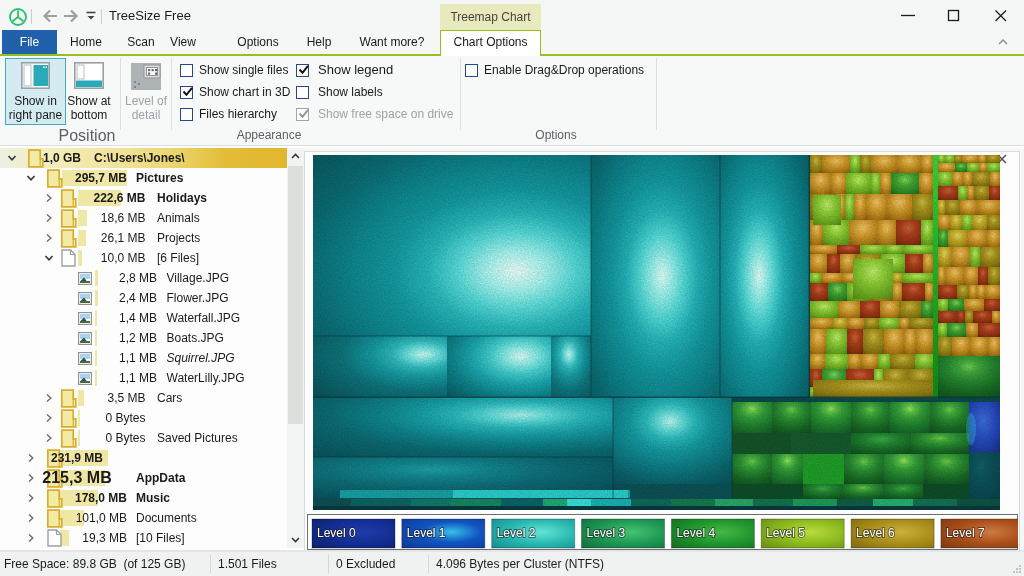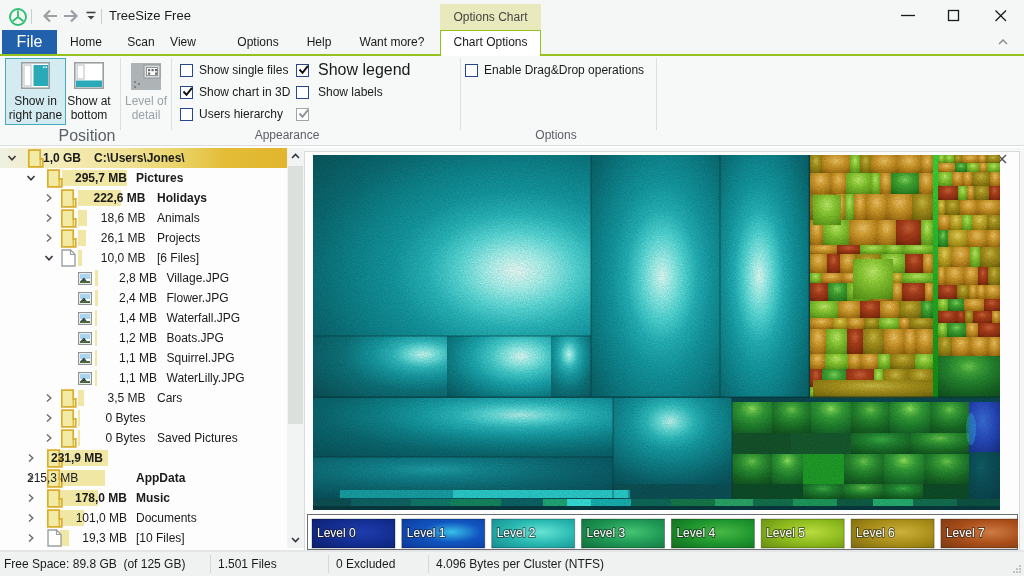--- a/index.html
+++ b/index.html
@@ -48,7 +48,7 @@
         <path d="M3.5 3.5 L14 14 M14 3.5 L3.5 14" stroke="#1a1a1a" stroke-width="1.3"></path>
       </svg>
     </div>
-<div style="position:absolute;left:440px;top:4px;width:101px;height:26px;background:#e8e9bc;font-size:12px;line-height:26px;text-align:center;color:#444">Options Chart</div>
+<div style="position:absolute;left:440px;top:4px;width:101px;height:26px;background:#e8e9bc;font-size:12px;line-height:26px;text-align:center;color:#444">Treemap Chart</div>
 <div style="position:absolute;left:0px;top:54px;width:1024px;height:2px;background:#95c11f"></div>
 <div style="position:absolute;left:2px;top:30px;width:55px;height:24px;background:#2161ac;color:#fff;font-size:16px;line-height:24px;text-align:center">File</div>
 <div style="position:absolute;left:41px;top:30px;width:90px;height:24px;font-size:12px;line-height:24px;text-align:center;color:#1a1a1a">Home</div>

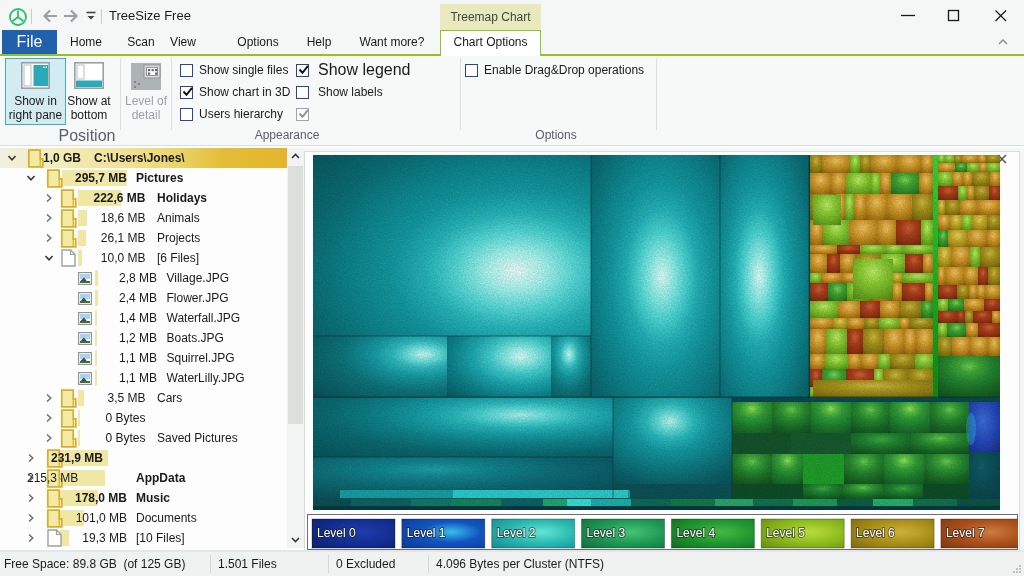--- a/index.html
+++ b/index.html
@@ -50,7 +50,7 @@
     </div>
 <div style="position:absolute;left:440px;top:4px;width:101px;height:26px;background:#e8e9bc;font-size:12px;line-height:26px;text-align:center;color:#444">Treemap Chart</div>
 <div style="position:absolute;left:0px;top:54px;width:1024px;height:2px;background:#95c11f"></div>
-<div style="position:absolute;left:2px;top:30px;width:55px;height:24px;background:#2161ac;color:#fff;font-size:16px;line-height:24px;text-align:center">File</div>
+<div style="position:absolute;left:2px;top:30px;width:55px;height:24px;background:#2161ac;color:#fff;font-size:12px;line-height:24px;text-align:center">File</div>
 <div style="position:absolute;left:41px;top:30px;width:90px;height:24px;font-size:12px;line-height:24px;text-align:center;color:#1a1a1a">Home</div>
 <div style="position:absolute;left:96px;top:30px;width:90px;height:24px;font-size:12px;line-height:24px;text-align:center;color:#1a1a1a">Scan</div>
 <div style="position:absolute;left:138px;top:30px;width:90px;height:24px;font-size:12px;line-height:24px;text-align:center;color:#1a1a1a">View</div>

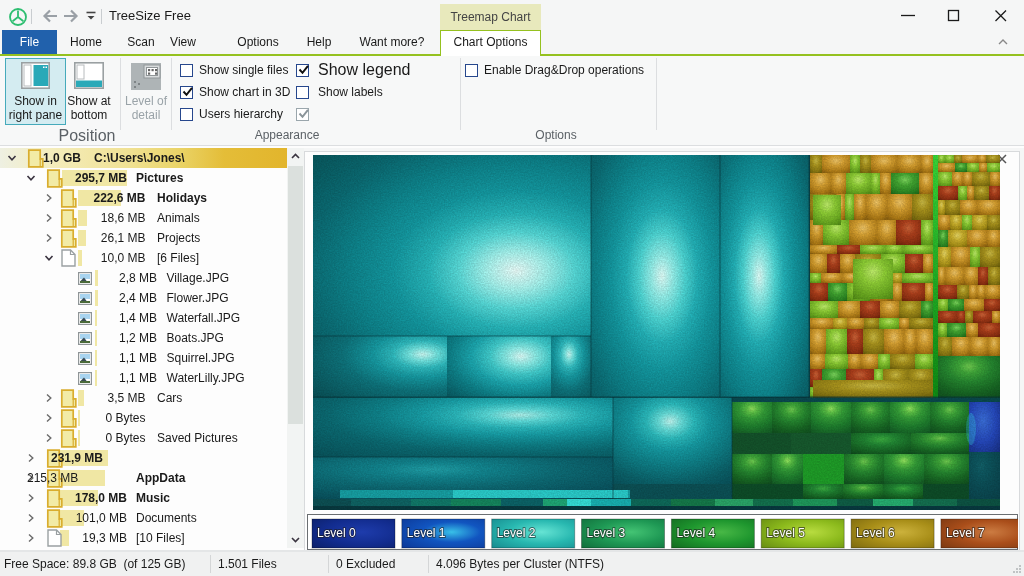--- a/index.html
+++ b/index.html
@@ -120,7 +120,7 @@
         <path d="M2.5 6.5 L5.5 9.8 L11 2.8" stroke="#111" stroke-width="2" fill="none"></path>
       </svg>
     </div>
-<div style="position:absolute;left:318px;top:60px;width:150px;height:20px;font-size:16px;line-height:20px;color:#1a1a1a;white-space:nowrap">Show legend</div>
+<div style="position:absolute;left:318px;top:60px;width:150px;height:20px;font-size:13px;line-height:20px;color:#1a1a1a;white-space:nowrap">Show legend</div>
 <div class="cb" style="left:296px;top:86px"></div>
 <div style="position:absolute;left:318px;top:82px;width:150px;height:20px;font-size:12px;line-height:20px;color:#1a1a1a;white-space:nowrap">Show labels</div>
 <div class="cb cbg" style="left:296px;top:108px"></div>

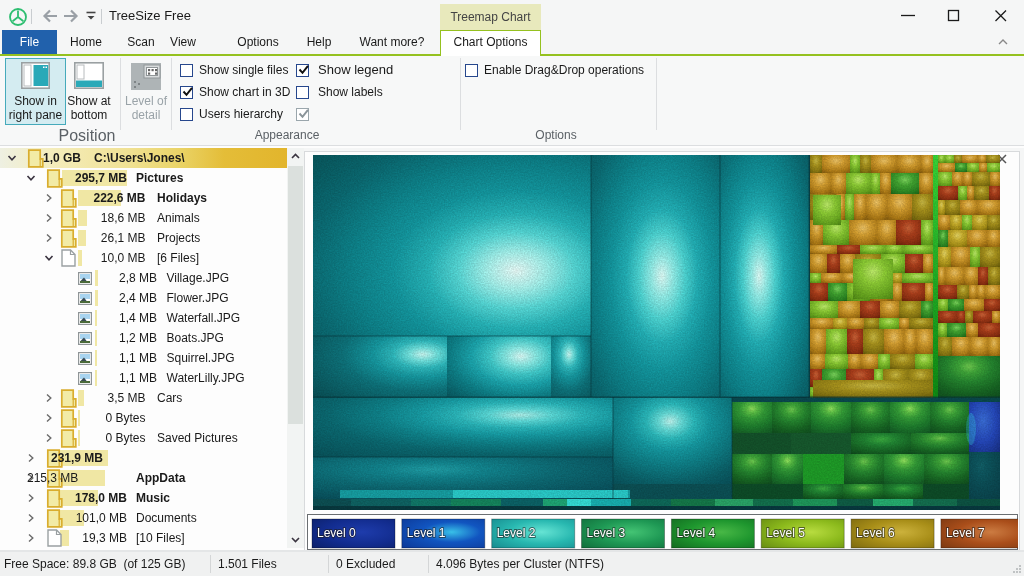--- a/index.html
+++ b/index.html
@@ -113,7 +113,7 @@
     </div>
 <div style="position:absolute;left:199px;top:82px;width:120px;height:20px;font-size:12px;line-height:20px;color:#1a1a1a;white-space:nowrap">Show chart in 3D</div>
 <div class="cb" style="left:180px;top:108px"></div>
-<div style="position:absolute;left:199px;top:104px;width:120px;height:20px;font-size:12px;line-height:20px;color:#1a1a1a;white-space:nowrap">Users hierarchy</div>
+<div style="position:absolute;left:199px;top:104px;width:120px;height:20px;font-size:12px;line-height:20px;color:#1a1a1a;white-space:nowrap">Files hierarchy</div>
 <div class="cb" style="left:296px;top:64px"></div>
 <div style="position:absolute;left:297px;top:63px;width:14px;height:14px;">
       <svg width="14" height="14">

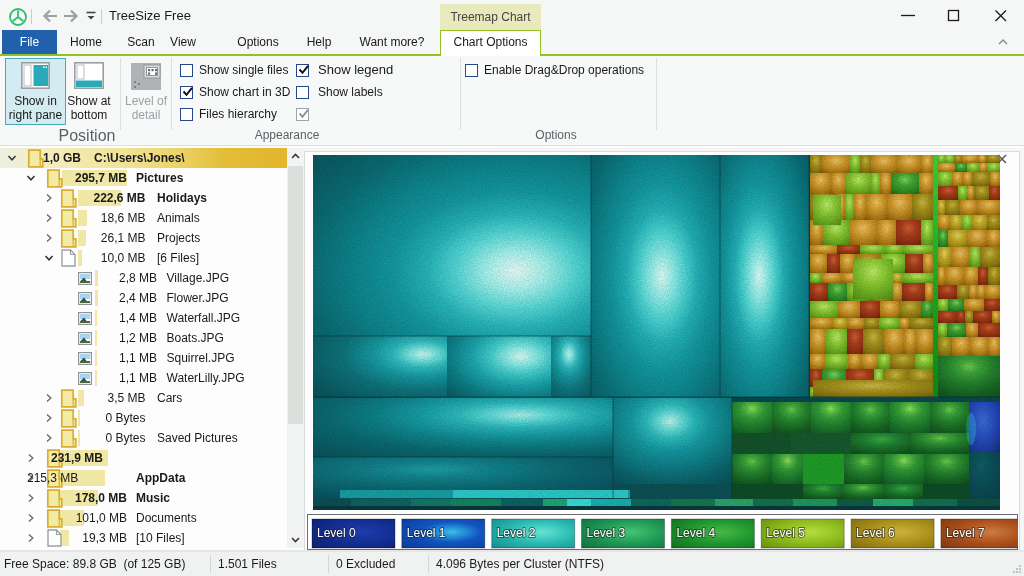--- a/index.html
+++ b/index.html
@@ -129,6 +129,7 @@
         <path d="M2.5 6.5 L5.5 9.8 L11 2.8" stroke="#8a9499" stroke-width="2" fill="none"></path>
       </svg>
     </div>
+<div style="position:absolute;left:318px;top:104px;width:150px;height:20px;font-size:12px;line-height:20px;color:#9aa3a8;white-space:nowrap">Show free space on drive</div>
 <div style="position:absolute;left:460px;top:58px;width:1px;height:72px;background:#dcdee0"></div>
 <div class="cb" style="left:465px;top:64px"></div>
 <div style="position:absolute;left:484px;top:60px;width:170px;height:20px;font-size:12px;line-height:20px;color:#1a1a1a;white-space:nowrap">Enable Drag&amp;Drop operations</div>

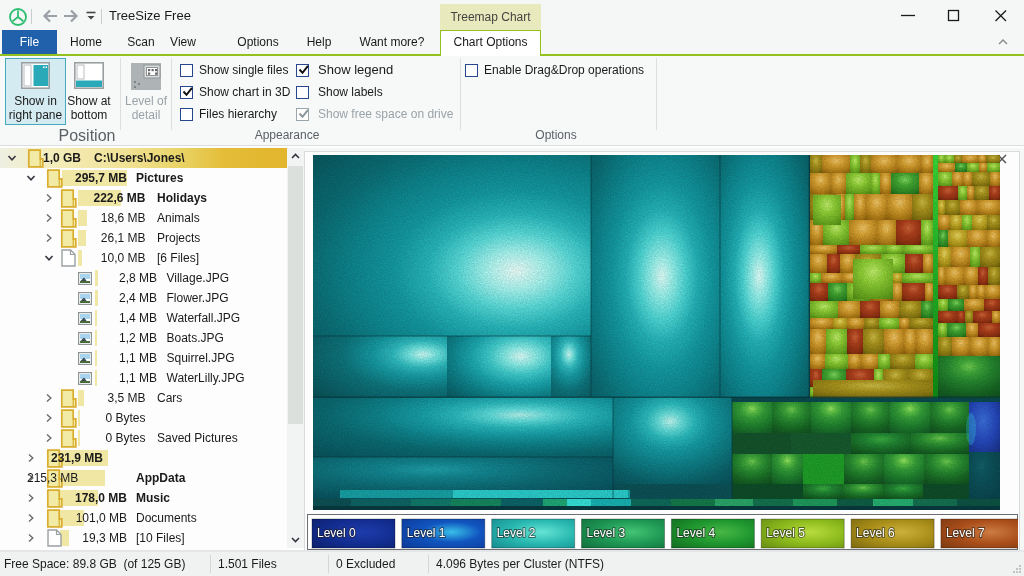--- a/index.html
+++ b/index.html
@@ -135,7 +135,7 @@
 <div style="position:absolute;left:484px;top:60px;width:170px;height:20px;font-size:12px;line-height:20px;color:#1a1a1a;white-space:nowrap">Enable Drag&amp;Drop operations</div>
 <div style="position:absolute;left:656px;top:58px;width:1px;height:72px;background:#dcdee0"></div>
 <div style="position:absolute;left:27px;top:128px;width:120px;height:15px;font-size:16px;line-height:15px;text-align:center;color:#5b6166">Position</div>
-<div style="position:absolute;left:227px;top:128px;width:120px;height:15px;font-size:12px;line-height:15px;text-align:center;color:#5b6166">Appearance</div>
+<div style="position:absolute;left:209px;top:128px;width:120px;height:15px;font-size:12px;line-height:15px;text-align:center;color:#5b6166">Appearance</div>
 <div style="position:absolute;left:496px;top:128px;width:120px;height:15px;font-size:12px;line-height:15px;text-align:center;color:#5b6166">Options</div>
 <div style="position:absolute;left:0px;top:148px;width:304px;height:402px;background:#fdfdfd"></div>
 <div style="position:absolute;left:0px;top:148px;width:287px;height:20px;background:linear-gradient(90deg,#eef0e2 0%,#f4edbc 18%,#f0e193 45%,#ead468 62%,#e4bd38 78%,#e2b52c 100%)"></div>

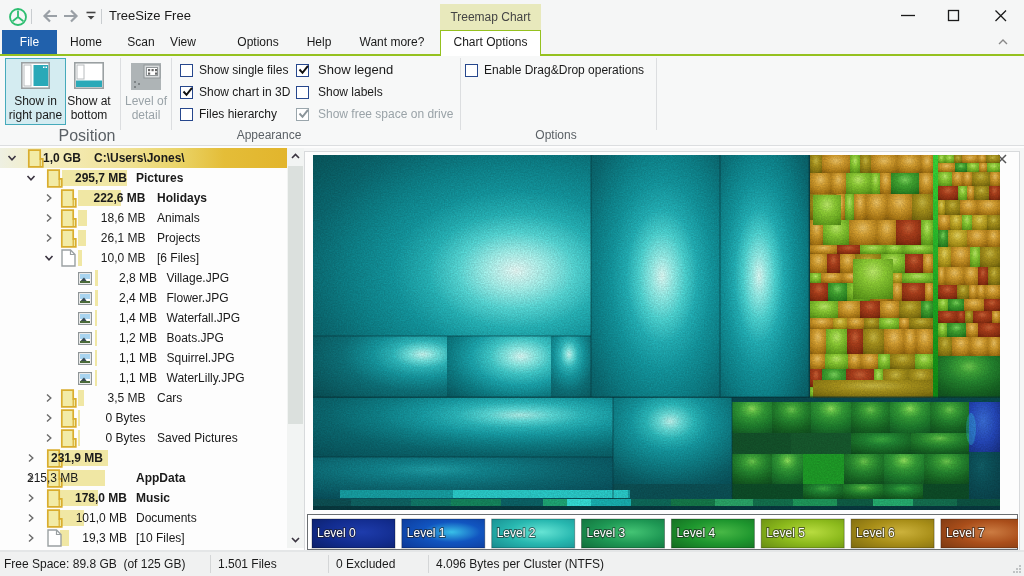--- a/index.html
+++ b/index.html
@@ -276,7 +276,7 @@
 </svg>
     </div>
 <div style="position:absolute;left:57px;top:348px;width:100px;height:20px;font-size:12px;line-height:20px;text-align:right;color:#1a1a1a;white-space:nowrap;">1,1 MB</div>
-<div style="position:absolute;left:166.5px;top:348px;width:170px;height:20px;font-size:12px;line-height:20px;color:#1a1a1a;white-space:nowrap;">Squirrel.JPG</div>
+<div style="position:absolute;left:166.5px;top:348px;width:170px;height:20px;font-size:12px;line-height:20px;color:#1a1a1a;white-space:nowrap;font-style:italic;">Squirrel.JPG</div>
 <div style="position:absolute;left:95px;top:370px;width:2px;height:16px;background:#f0e7a4"></div>
 <div style="position:absolute;left:77.5px;top:372px;width:14px;height:13px;">
       <svg width="14" height="13" viewBox="0 0 14 13">

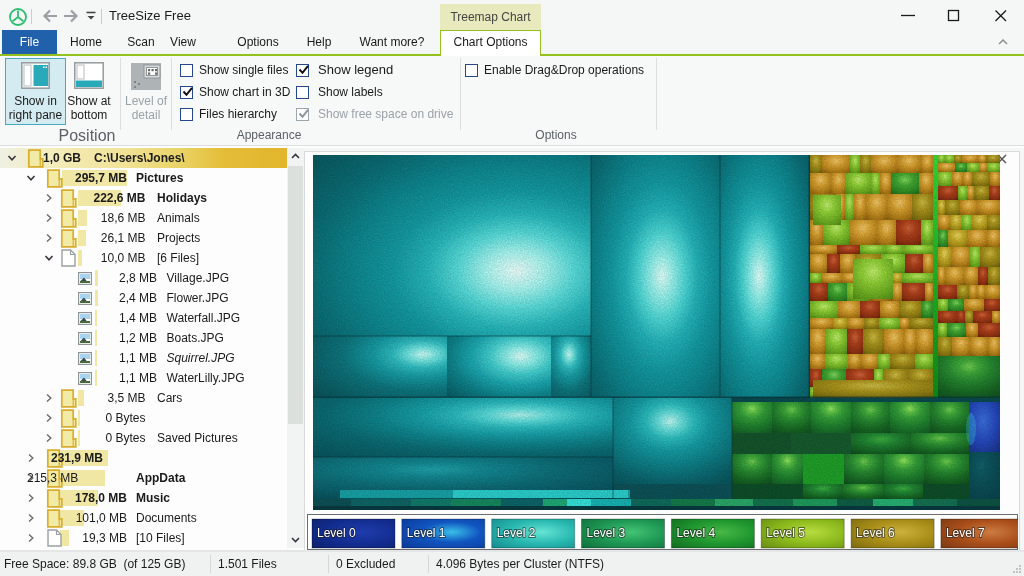--- a/index.html
+++ b/index.html
@@ -354,7 +354,7 @@
 <path d="M13.2 9.8 L13.2 17.8" stroke="#d9ad2e" stroke-width="1.2"></path>
 </svg>
     </div>
-<div style="position:absolute;left:27px;top:468px;width:100px;height:20px;font-size:12px;line-height:20px;text-align:left;color:#1a1a1a;white-space:nowrap;font-weight:normal">215,3 MB</div>
+<div style="position:absolute;left:27px;top:468px;width:100px;height:20px;font-size:16px;line-height:20px;text-align:center;color:#1a1a1a;white-space:nowrap;font-weight:bold">215,3 MB</div>
 <div style="position:absolute;left:136px;top:468px;width:170px;height:20px;font-size:12px;line-height:20px;color:#1a1a1a;white-space:nowrap;font-weight:bold">AppData</div>
 <div style="position:absolute;left:60px;top:490px;width:38px;height:16px;background:#f0e7a4"></div>
 <div style="position:absolute;left:27px;top:493px;width:8px;height:10px;">

